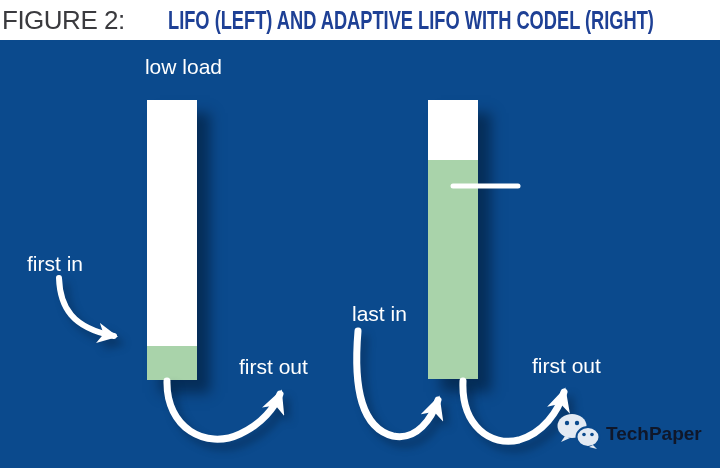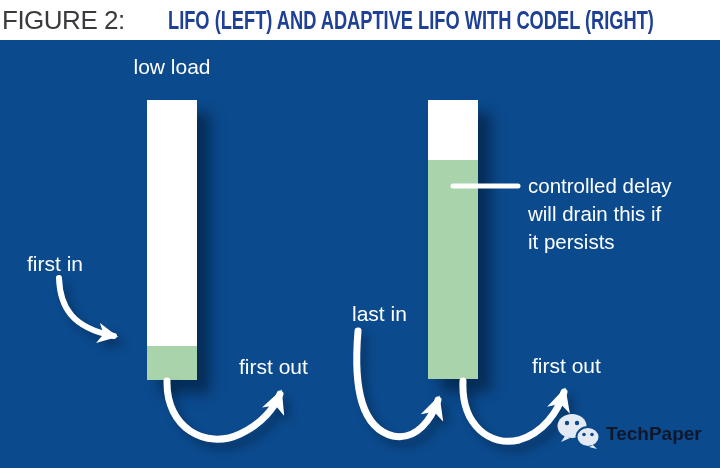--- a/index.html
+++ b/index.html
@@ -34,7 +34,7 @@
   
   .lbl{position:absolute;color:#ffffff;font-size:21px;white-space:nowrap;}
   .load-lbl{width:100px;text-align:center;}
-  .low-load{left:122px;top:55px;}
+  .low-load{left:122px;top:55px;text-align:right;}
   .high-load{left:402px;top:55px;}
   .first-in{left:27px;top:252px;}
   .first-out-left{left:239px;top:355px;}

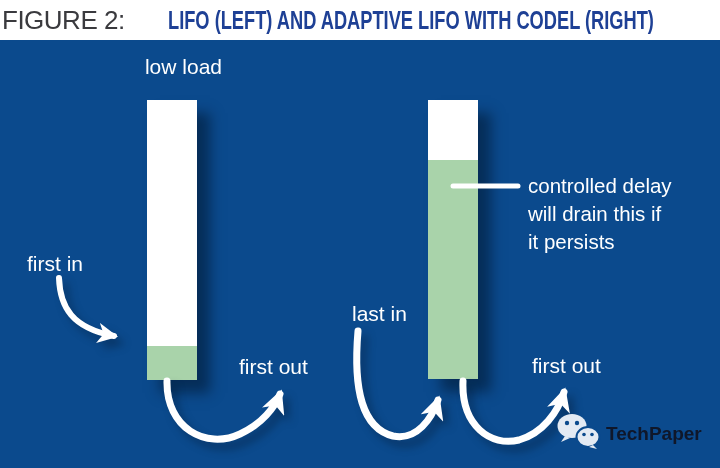--- a/index.html
+++ b/index.html
@@ -98,9 +98,6 @@
   <div class="lbl first-out-left">first out</div>
   <div class="lbl last-in">last in</div>
   <div class="lbl first-out-right">first out</div>
-  <div class="lbl callout">controlled delay
-will drain this if
-it persists</div>
 
   <div class="brand-wrap">
     <svg class="wechat" width="46" height="36" viewBox="0 0 46 36">

